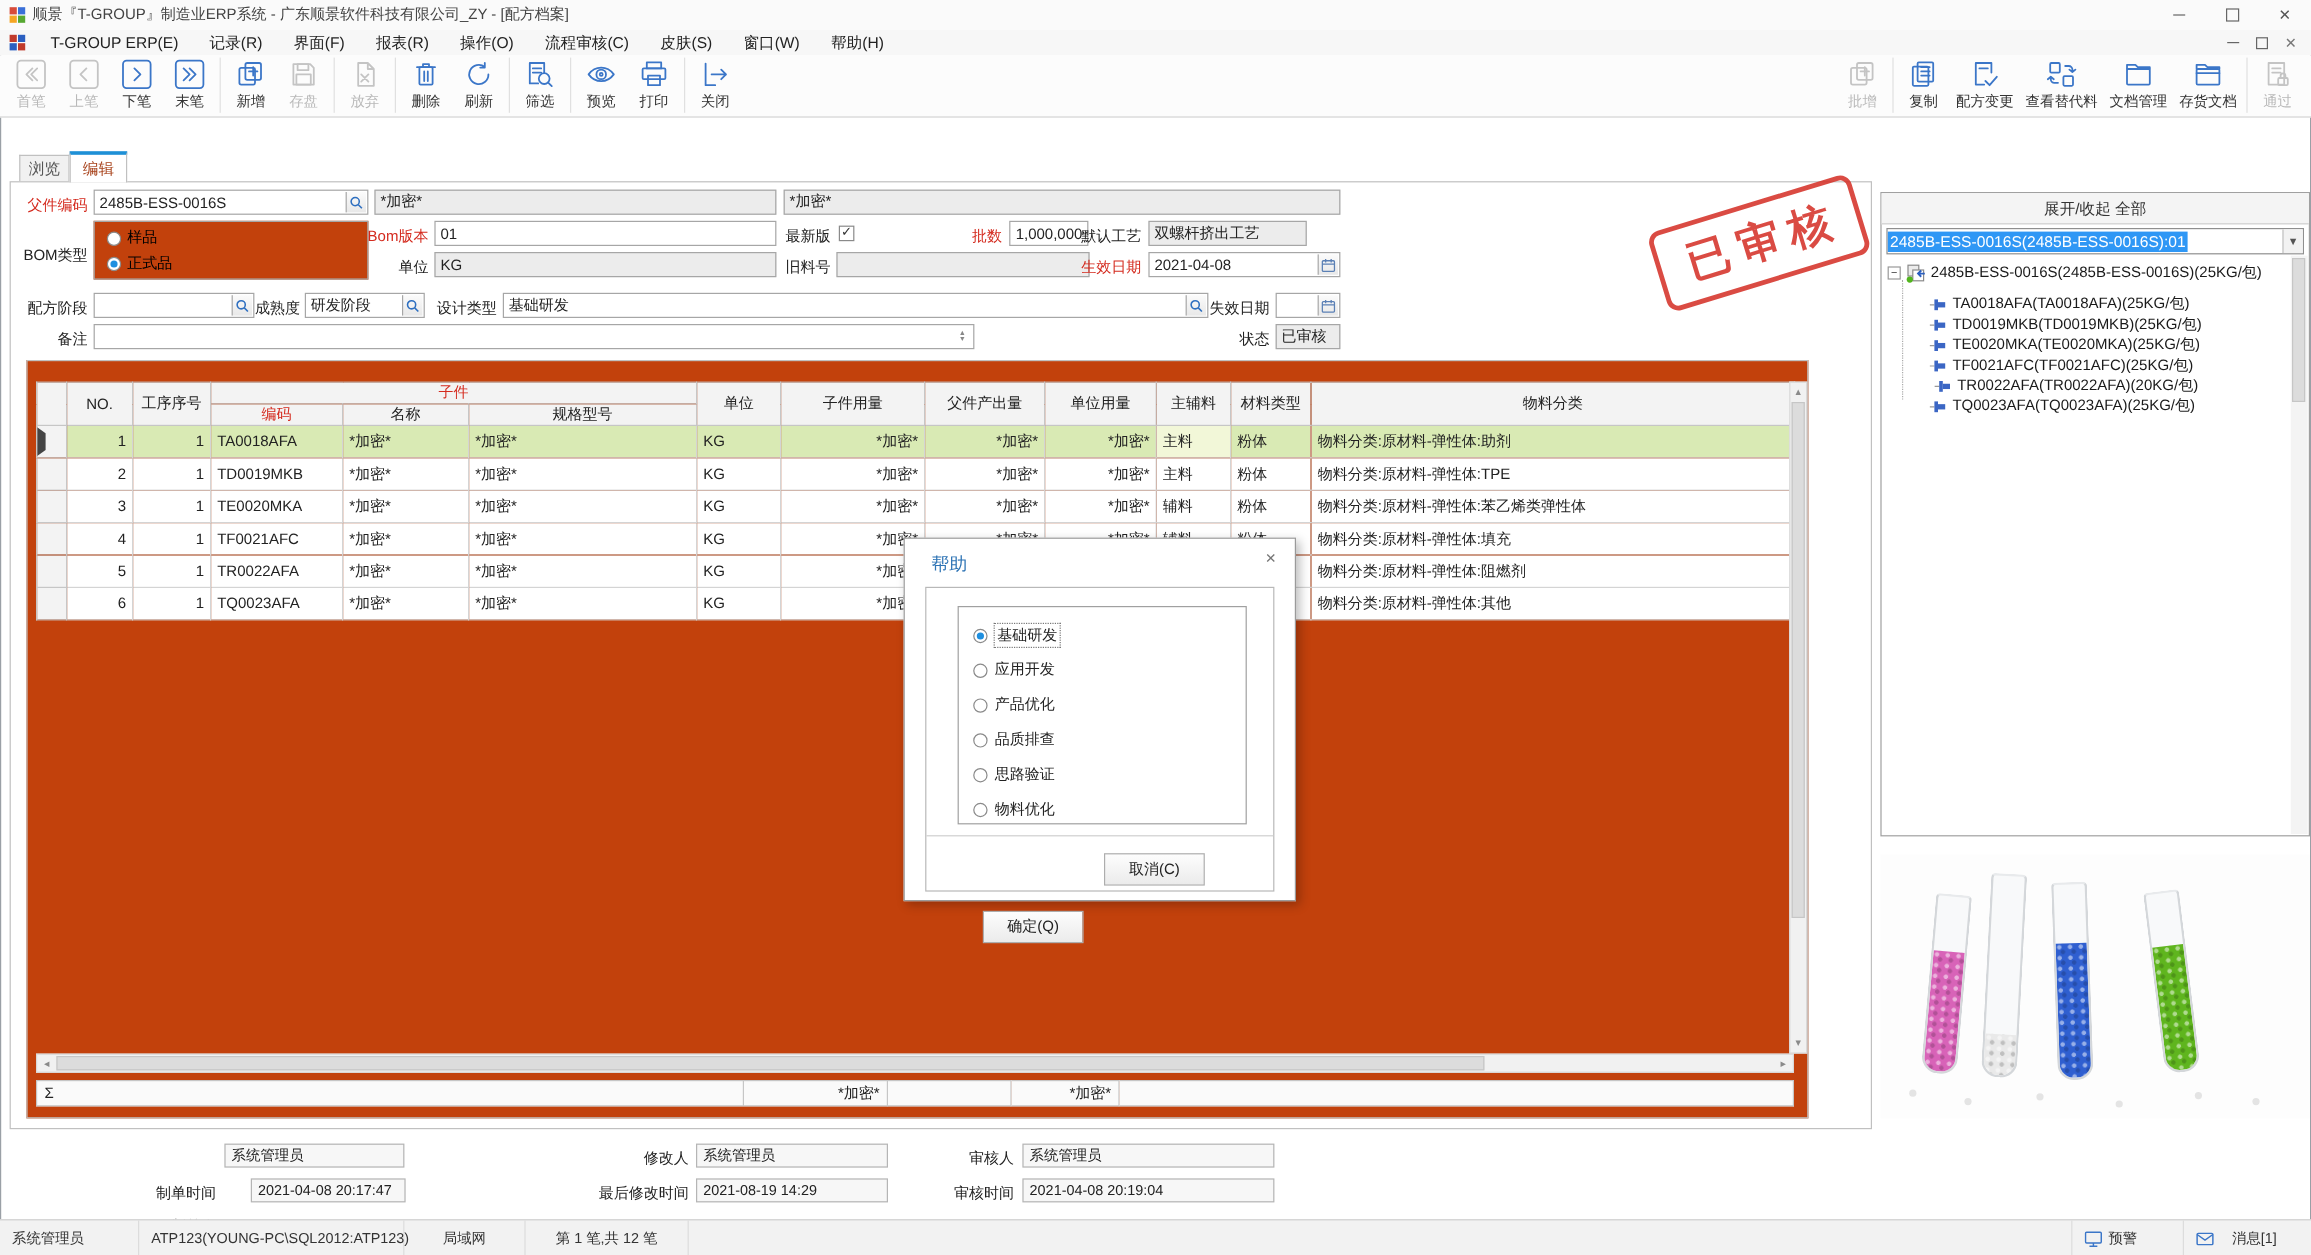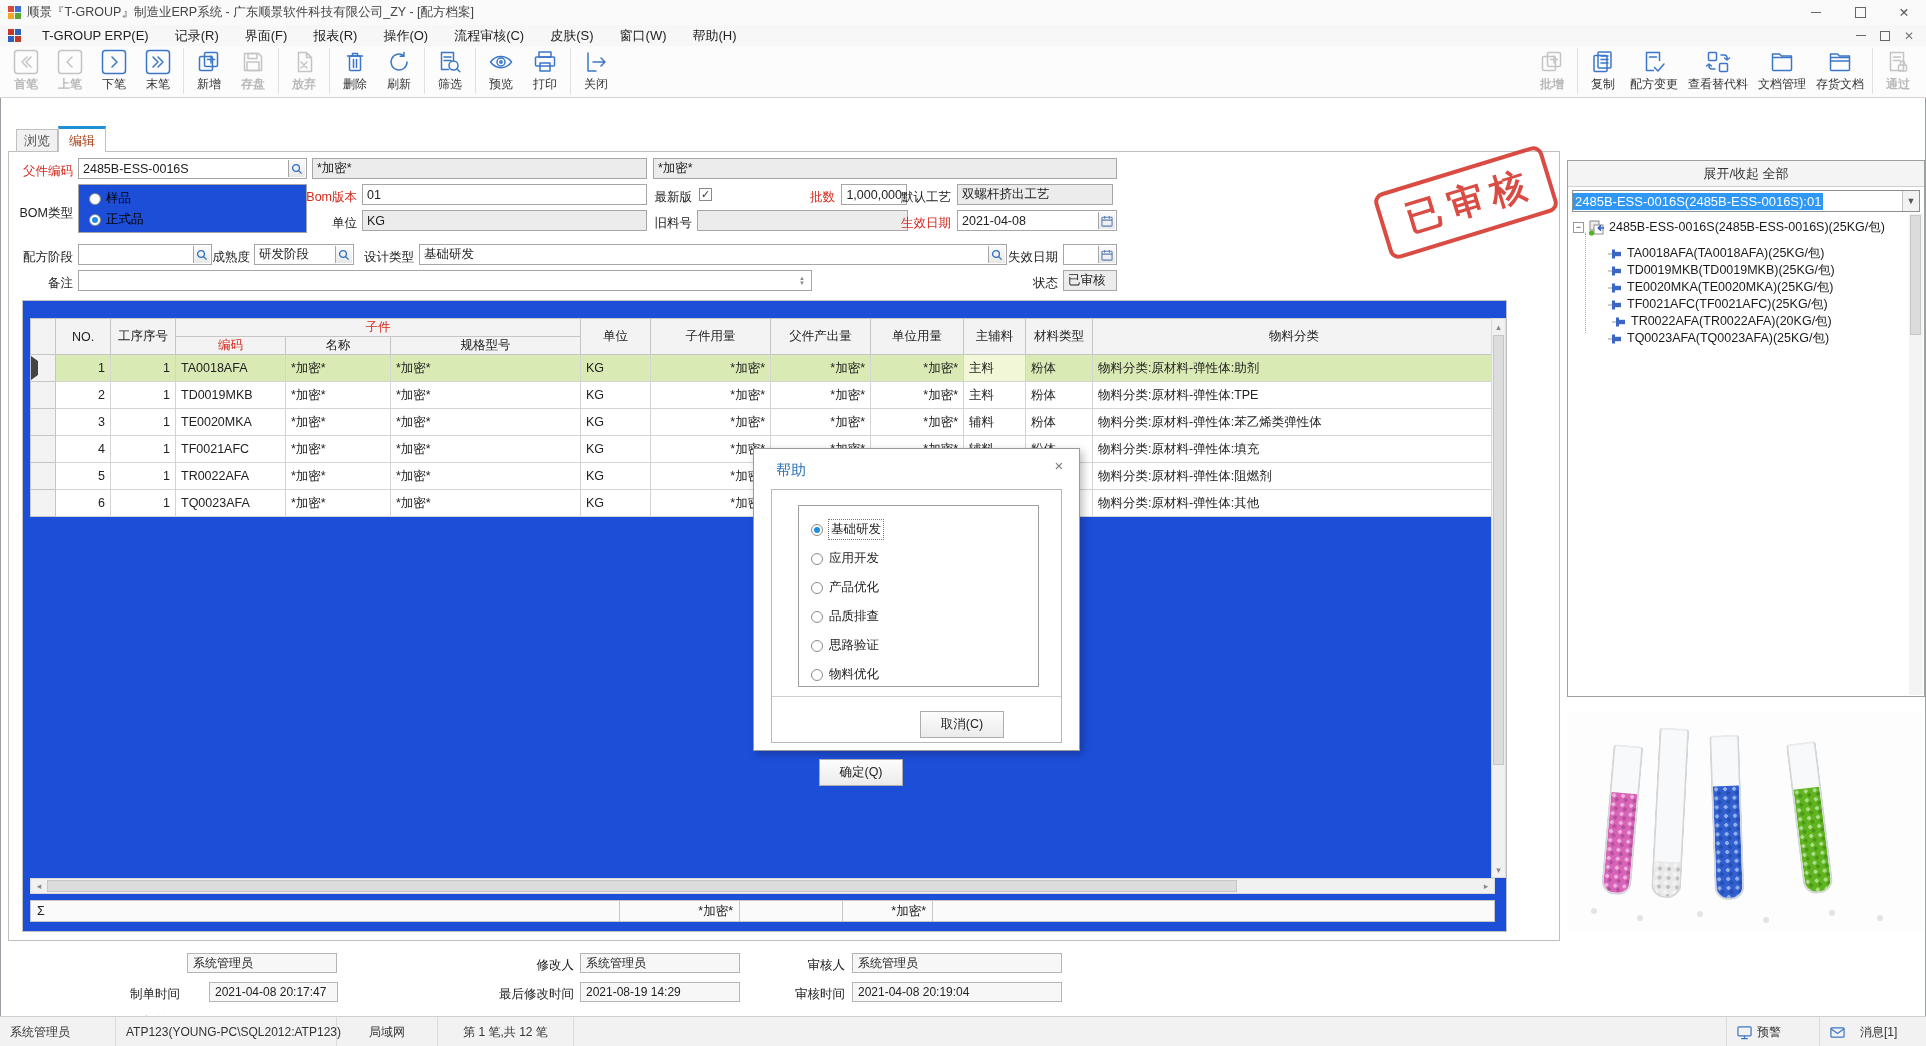--- a/index.html
+++ b/index.html
@@ -17,7 +17,7 @@
   #toolbar{position:absolute;left:0;top:46px;width:1926px;height:51px;background:#fcfcfc;border-bottom:1px solid #d5d5d5;}
   .tb{display:flex;flex-direction:column;align-items:center;justify-content:flex-start;padding:3px 5px 1px 5px;min-width:34px;}
   .tb .lab{font-size:12px;color:#333;margin-top:1px;white-space:nowrap;}
-  .tb.dis .lab{color:#b9b9b9;font-weight:bold;}
+  .tb.dis .lab{color:#b9b9b9;}
   .tb svg{stroke:#3b76c8;fill:none;stroke-width:1.5;stroke-linecap:round;stroke-linejoin:round;}
   .tb.dis svg{stroke:#c4c4c4;}
   .tsep{width:1px;background:#e0e0e0;margin:2px 3px;align-self:stretch;}

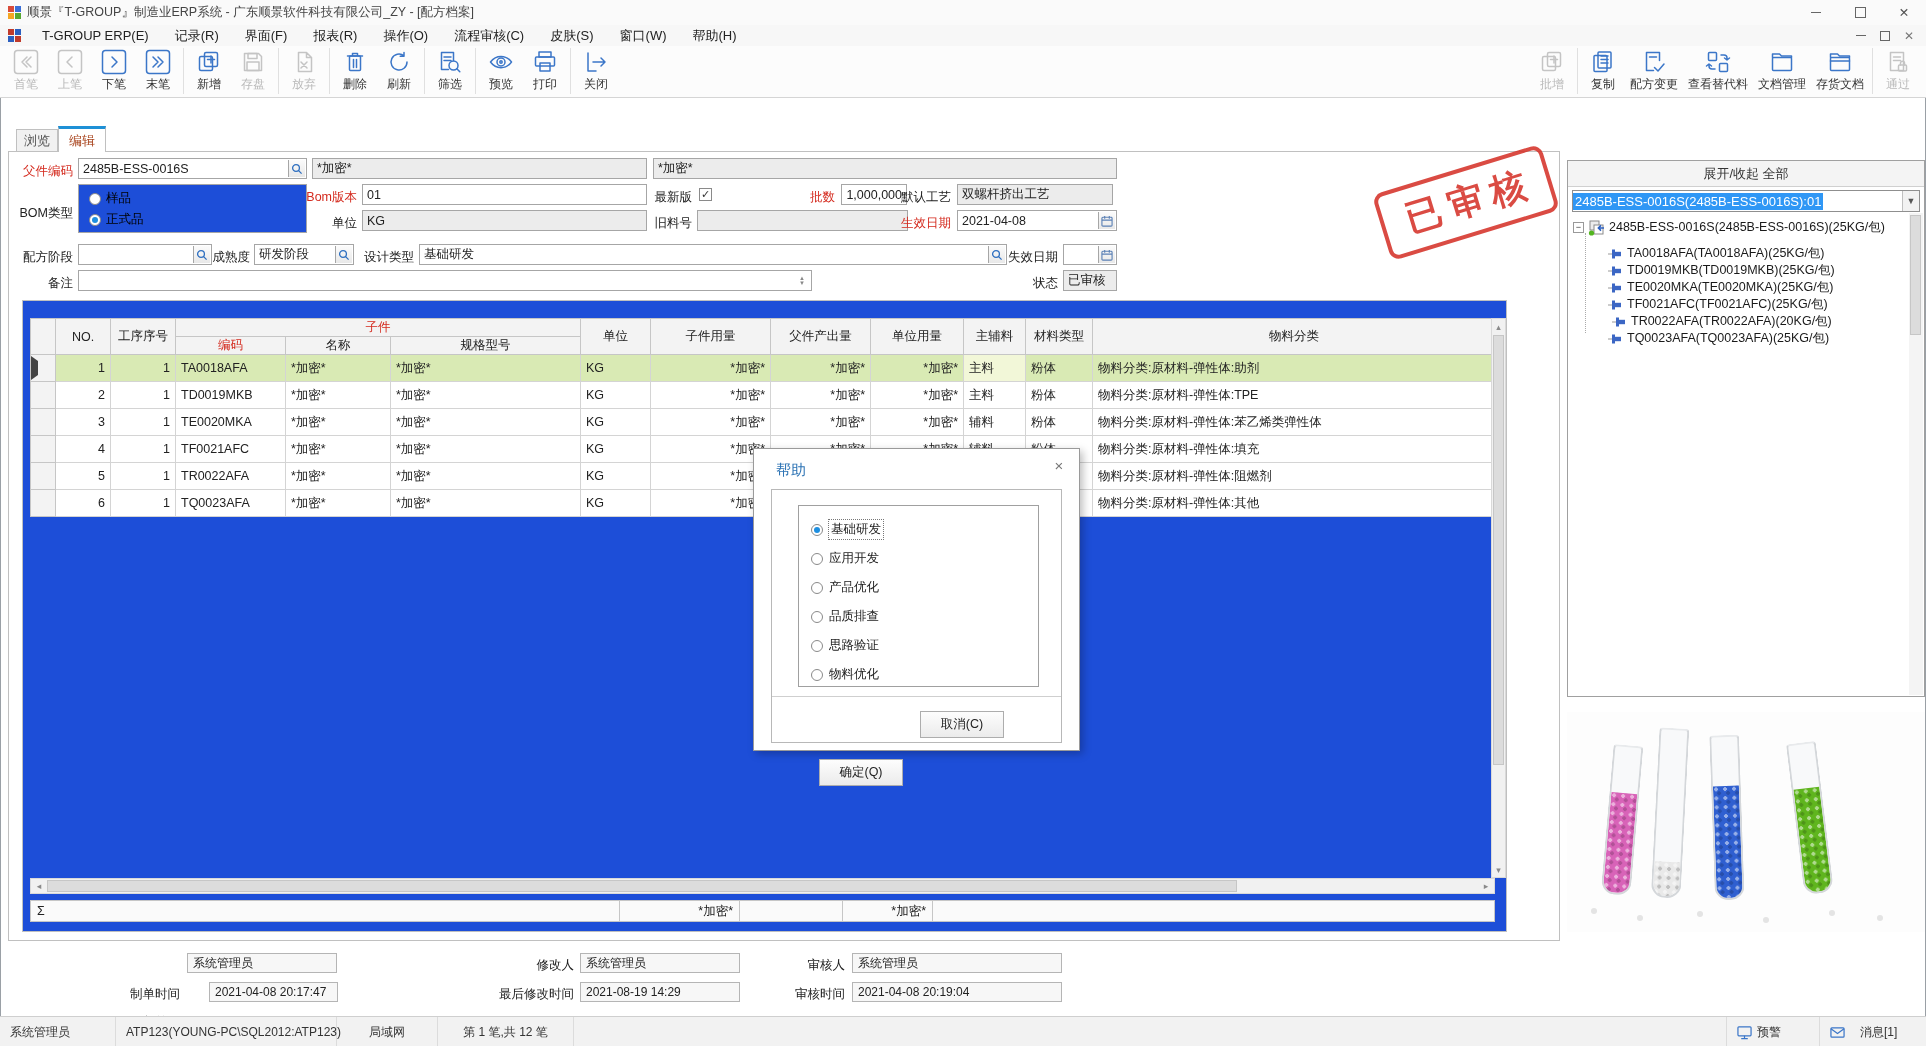--- a/index.html
+++ b/index.html
@@ -25,7 +25,7 @@
   
   .tab{position:absolute;height:23px;box-sizing:border-box;font-size:13px;display:flex;align-items:center;justify-content:center;}
   #panel{position:absolute;left:8px;top:151px;width:1552px;height:790px;border:1px solid #c0c0c0;background:#fff;box-sizing:border-box;}
-  .gbox{position:absolute;border:1px solid #a6a6a6;background:#1d4ed8;box-sizing:border-box;}
+  .gbox{position:absolute;border:1px solid #a6a6a6;background:#c2410c;box-sizing:border-box;}
   .radio{width:12px;height:12px;border:1px solid #8a8a8a;border-radius:50%;background:#fff;display:inline-block;box-sizing:border-box;position:relative;}
   .radio.on::after{content:"";position:absolute;left:2px;top:2px;width:6px;height:6px;border-radius:50%;background:#1e8fe0;}
   .chk{width:13px;height:13px;border:1px solid #8a8a8a;background:#fff;box-sizing:border-box;font-size:11px;line-height:11px;text-align:center;color:#333;}

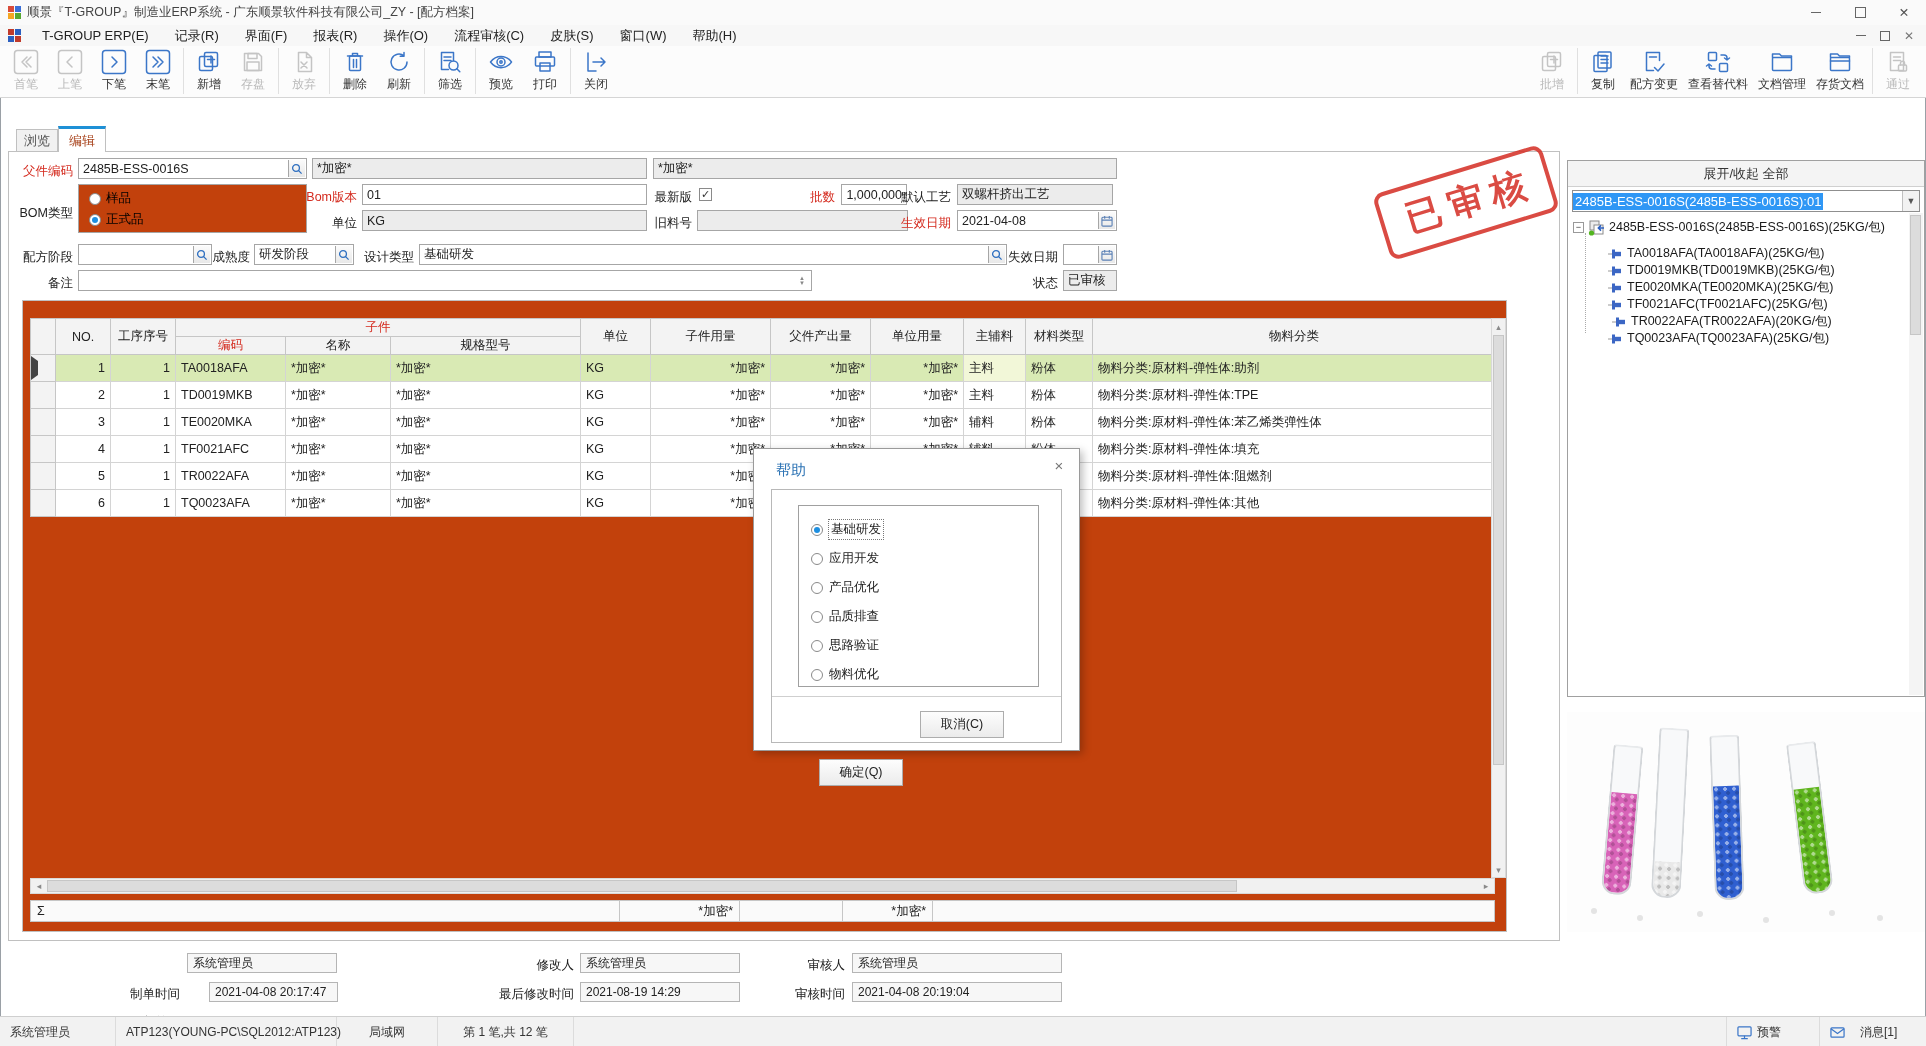--- a/index.html
+++ b/index.html
@@ -343,7 +343,7 @@
       <span>1,000,000</span>
     </div>
   <div class="lbl" style="left:893px;top:189px;width:58px;">默认工艺</div>
-  <div class="fld ro" style="left:957px;top:184px;width:156px;">
+  <div class="fld ro" style="left:957px;top:184px;width:132px;">
       <span>双螺杆挤出工艺</span>
     </div>
 

